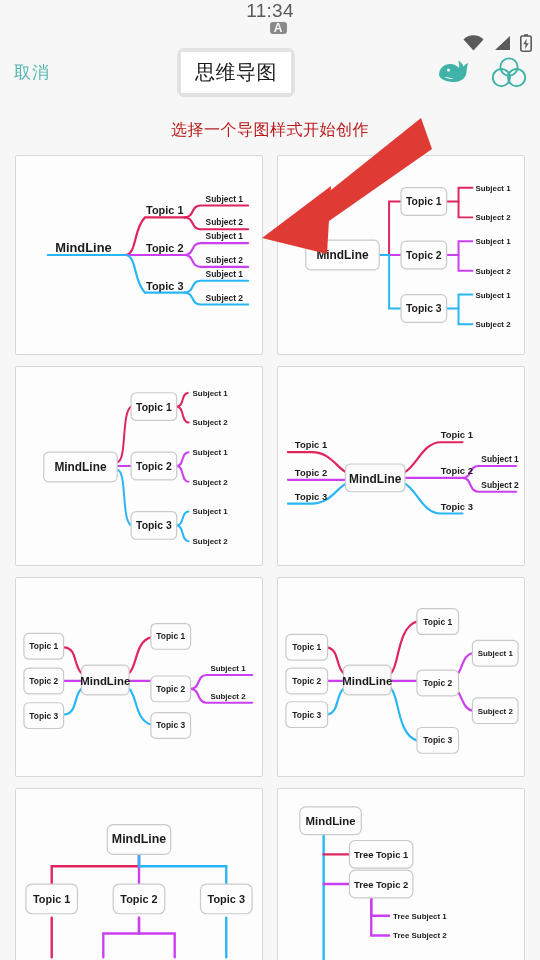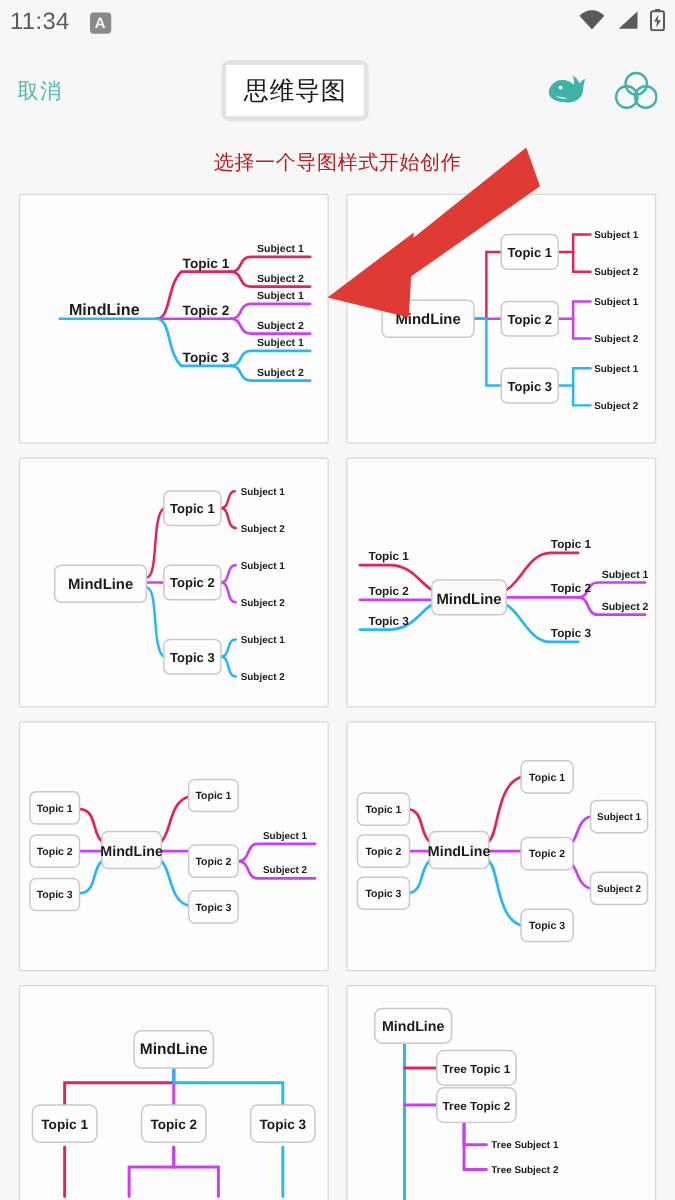--- a/index.html
+++ b/index.html
@@ -14,7 +14,7 @@
   
   .statusbar{
     height:36px; display:flex; align-items:center;
-    padding:0 8px; background:#f7f7f7;
+    padding:0 8px; background:#f7f7f7;flex-direction:column;
   }
   .sb-time{ font-size:19px; color:#5a5a5a; letter-spacing:.3px; }
   .sb-abadge{

